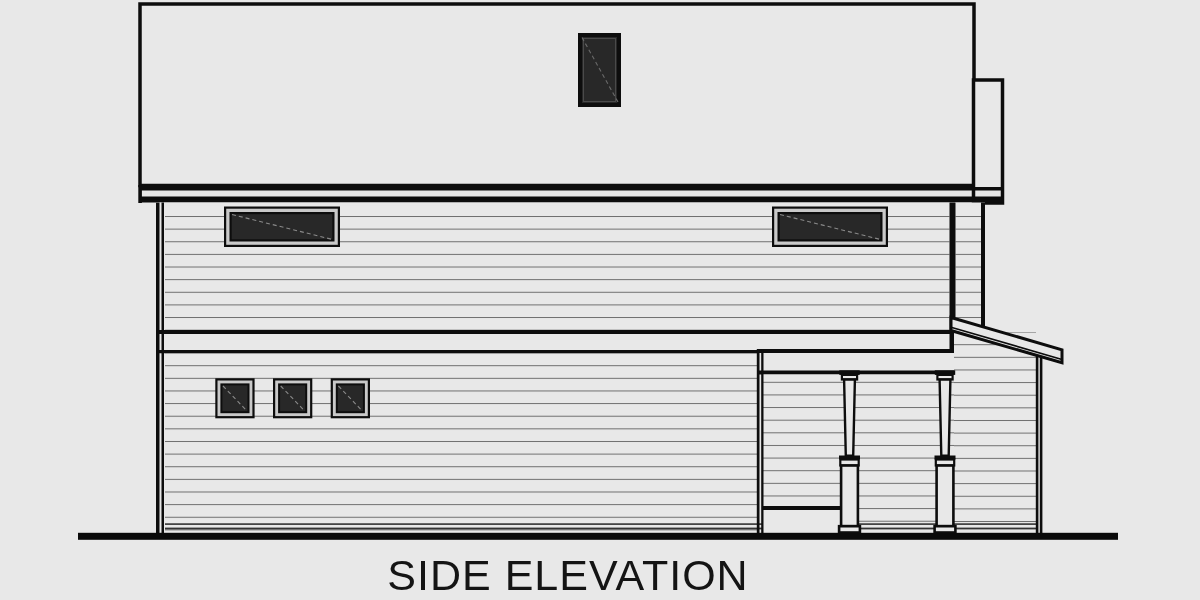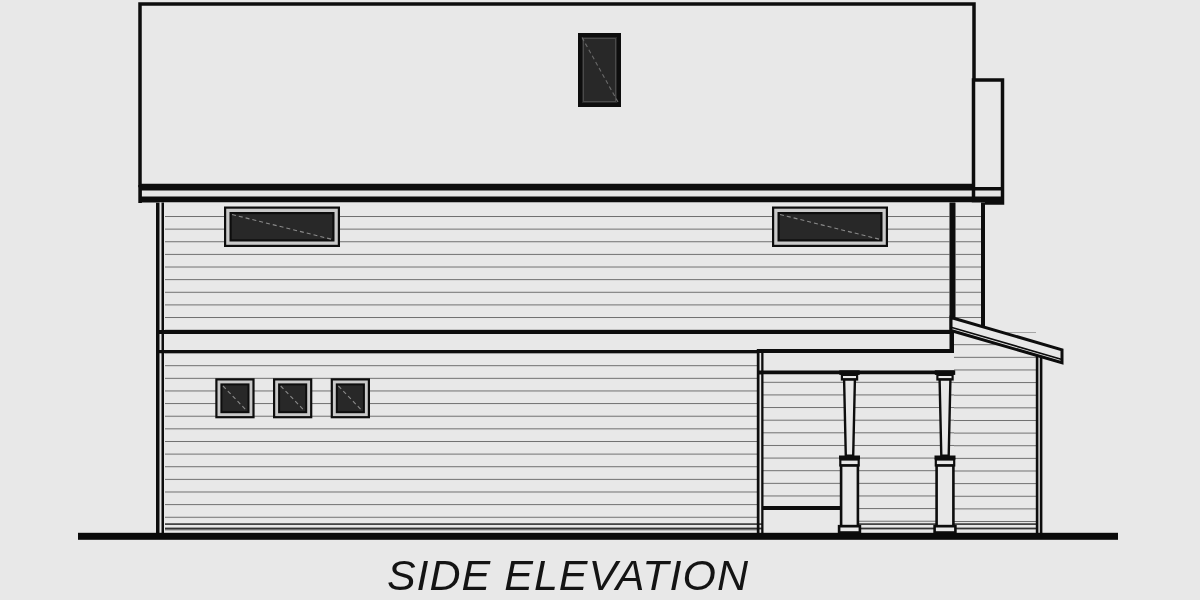--- a/index.html
+++ b/index.html
@@ -8,7 +8,7 @@
     --c-ground:#0a0a0a; --c-title-text:#141414;
   }
   html,body{margin:0;padding:0;background:var(--c-background);}
-  .stage{position:relative;width:1200px;height:600px;background:var(--c-background);overflow:hidden;font-style:italic;}
+  .stage{position:relative;width:1200px;height:600px;background:var(--c-background);overflow:hidden;}
   .stage svg{position:absolute;left:0;top:0;}
   .f-bg{fill:var(--c-background);}
   .f-ink{fill:var(--c-ink);}

